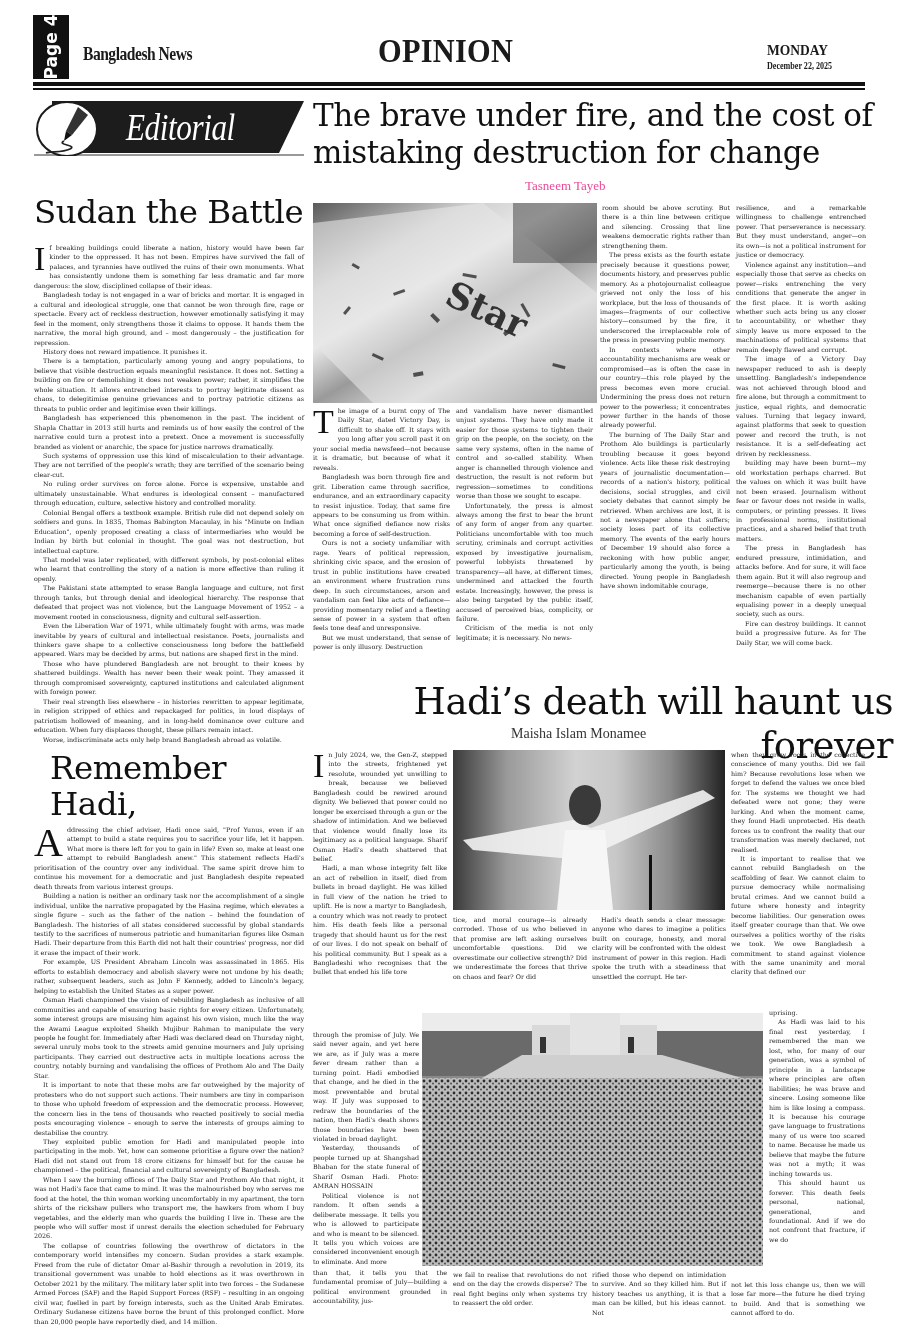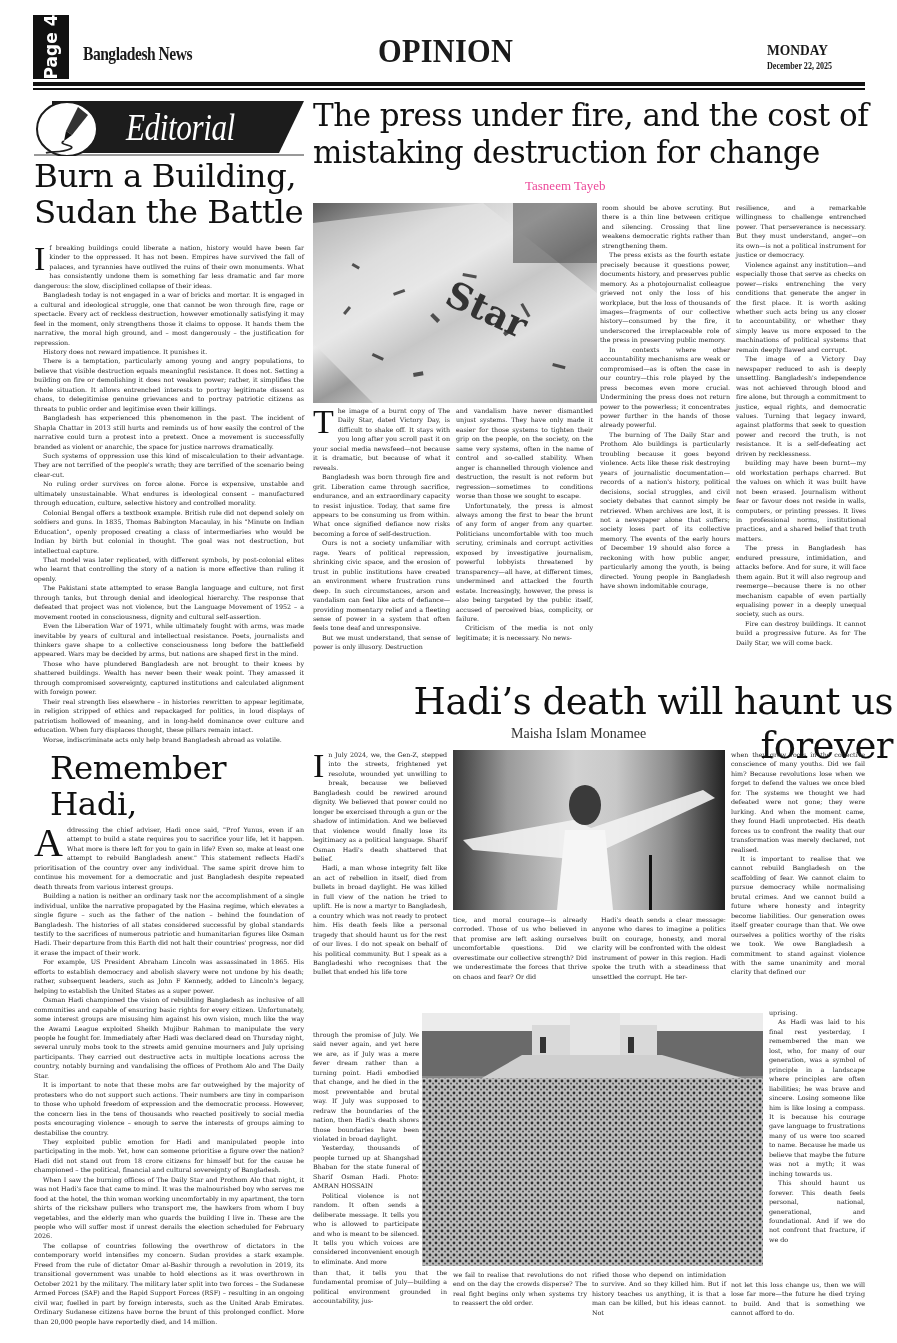--- a/index.html
+++ b/index.html
@@ -85,7 +85,7 @@
 </div>
 
 <h1 class="abs head-serif" style="left:313px;top:97px;width:580px;font-size:31px;line-height:37px;font-weight:normal;">
-  <span>The press under fire, and the cost of</span><br>
+  <span>The brave under fire, and the cost of</span><br>
   <span>mistaking destruction for change</span>
 </h1>
 <div class="abs" style="left:525px;top:178px;font-family:'Liberation Serif',serif;font-size:13px;color:#ec4899;">Tasneem Tayeb</div>

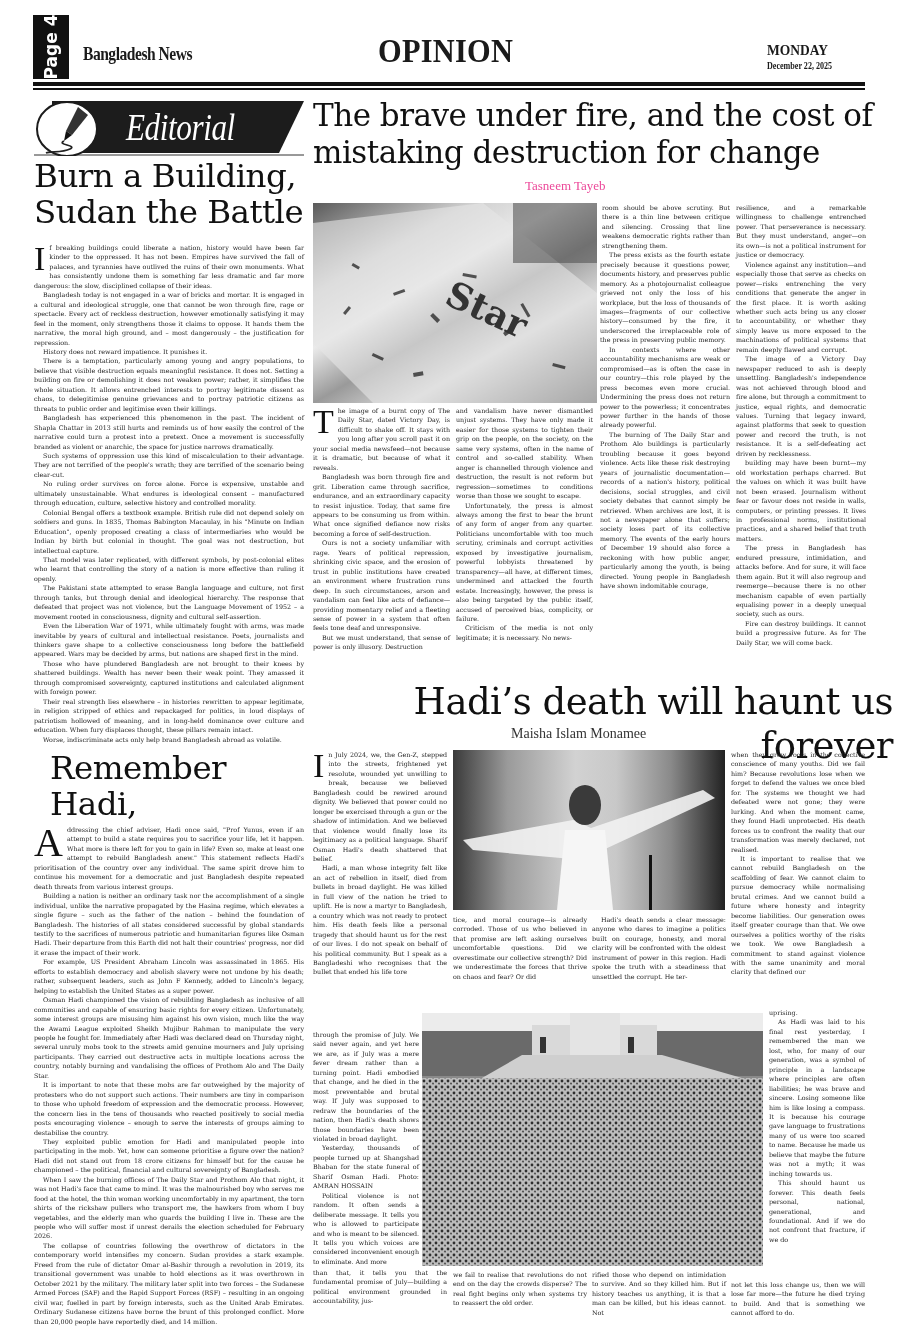--- a/index.html
+++ b/index.html
@@ -47,7 +47,7 @@
 
 <div class="abs" style="left:34px;top:158px;width:270px;">
   <h1 class="head-serif" style="font-size:32.5px;line-height:36px;font-weight:normal;">
-    <span>Burn a Building,</span><br>
+    <br>
     <span>Sudan the Battle</span>
   </h1>
 </div>

